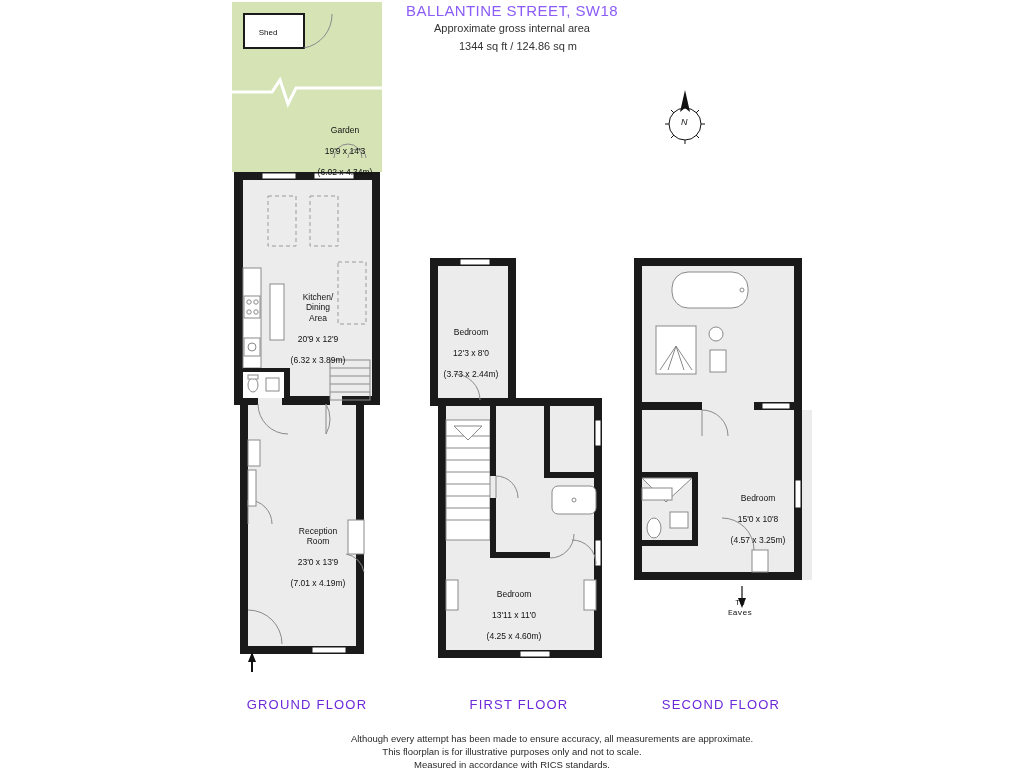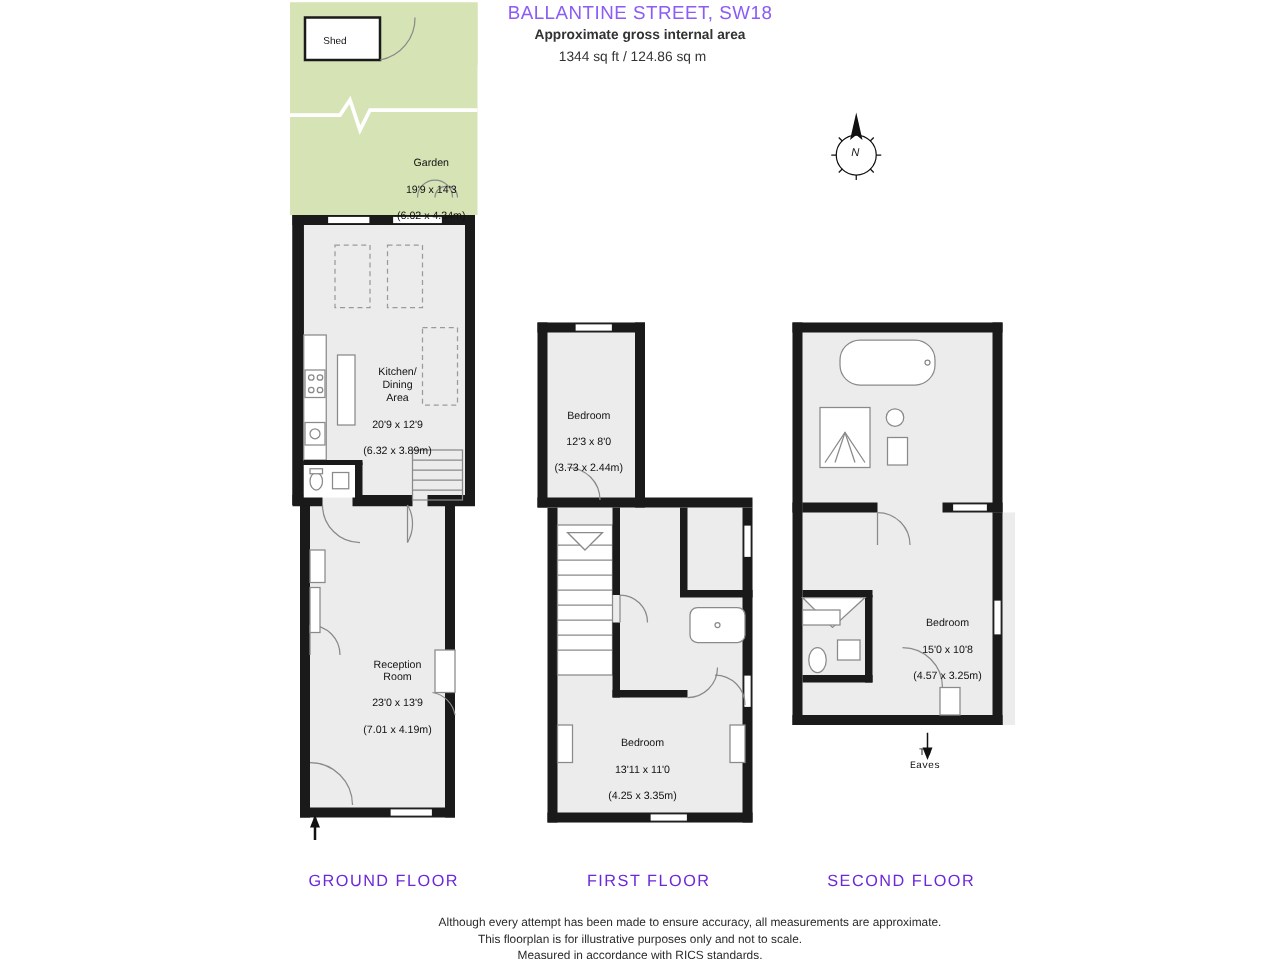--- a/index.html
+++ b/index.html
@@ -32,7 +32,6 @@
     text-align: center;
     font-size: 11px;
     color: #333;
-    font-weight: bold;
   }
   .subtitle2 {
     top: 40px;

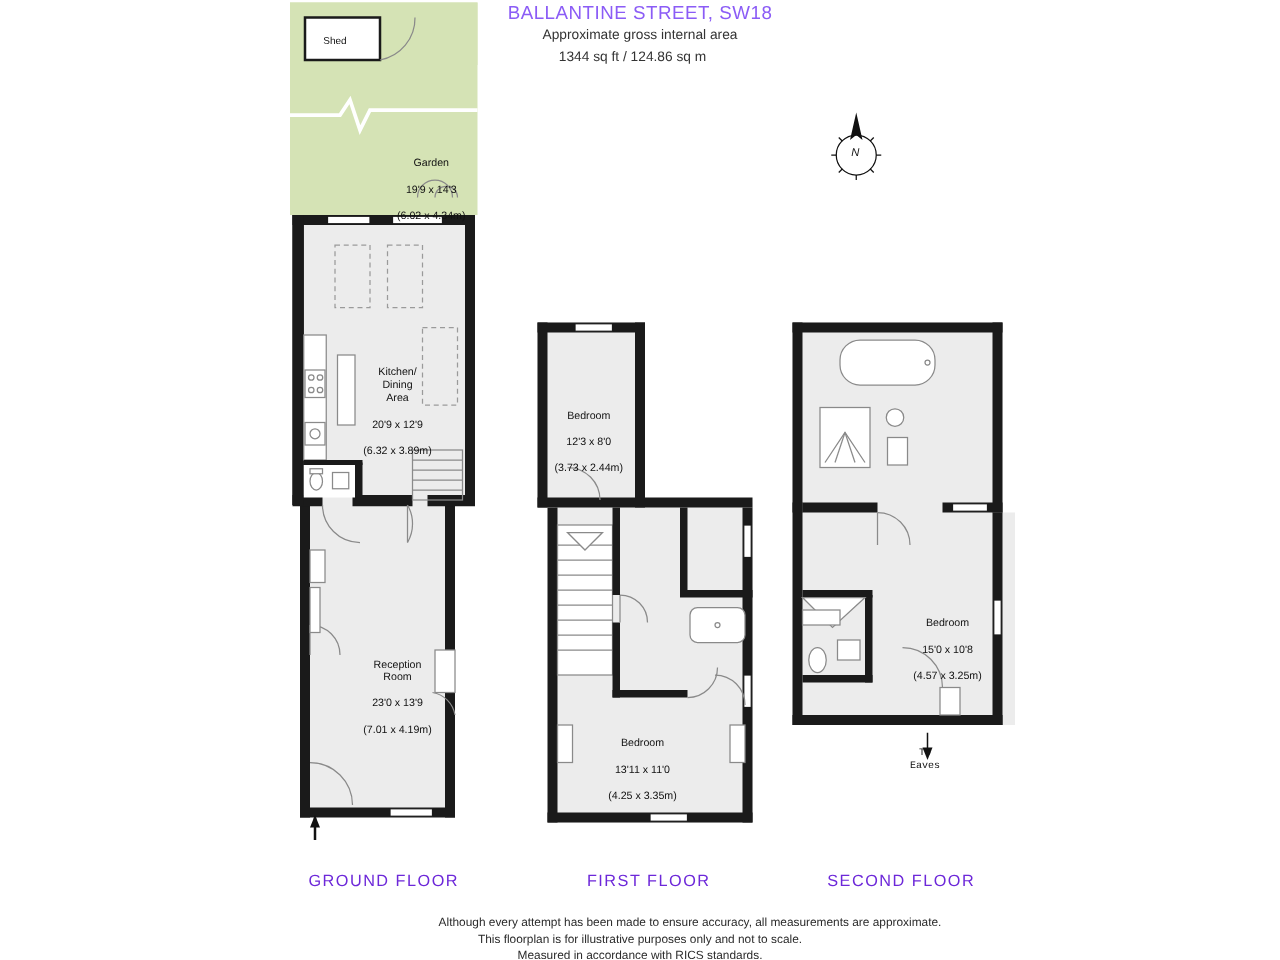--- a/index.html
+++ b/index.html
@@ -35,7 +35,7 @@
   }
   .subtitle2 {
     top: 40px;
-    left: 4px;
+    left: 16px;
     width: 1004px;
     text-align: center;
     font-size: 11px;

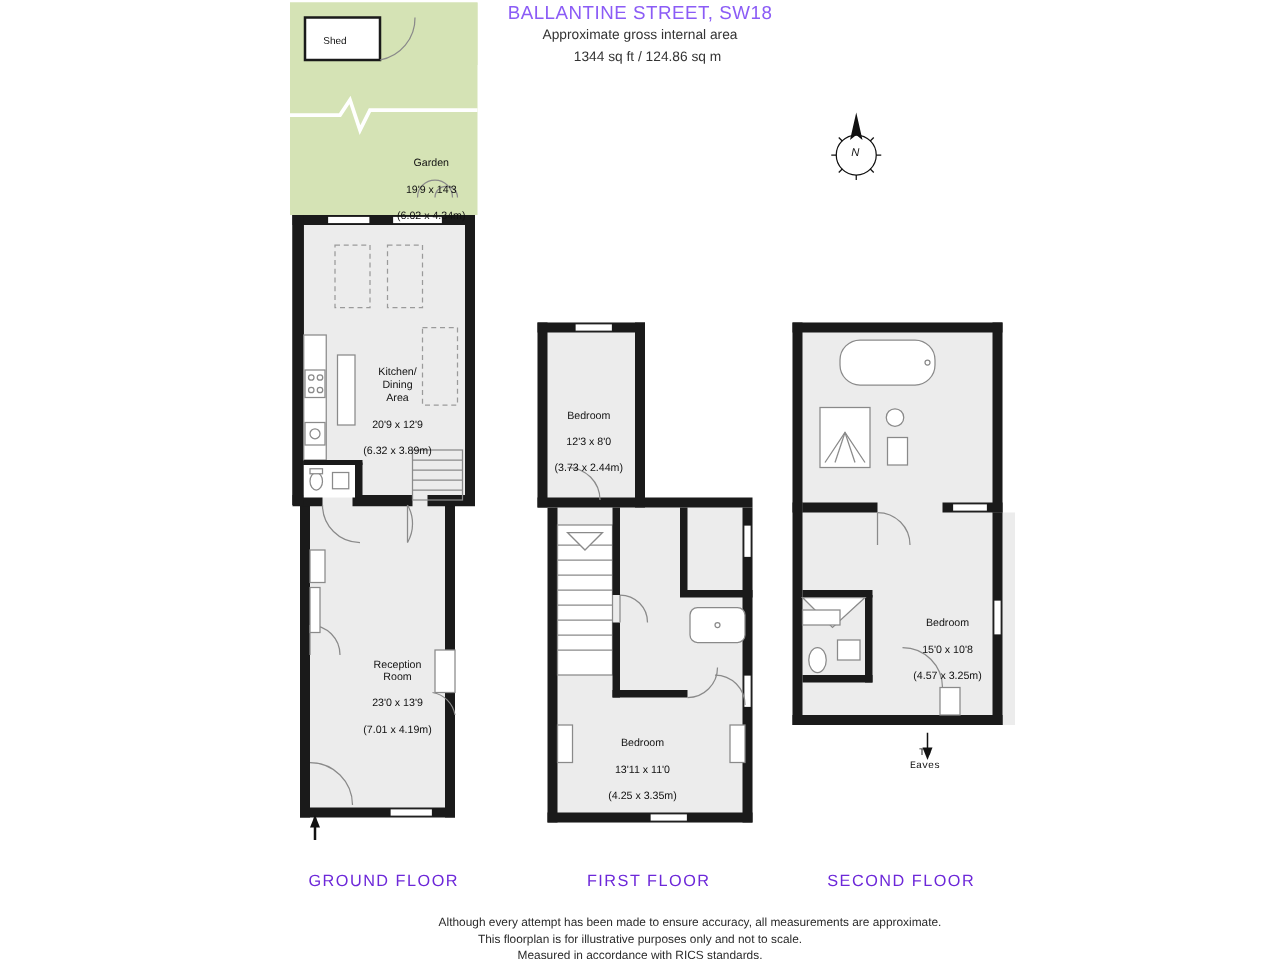--- a/index.html
+++ b/index.html
@@ -281,7 +281,7 @@
 <div class="abs room-label" style="left:458px; top:578px; width:112px;">
   <span>Bedroom</span><br>
   <span>13'11 x 11'0</span><br>
-  <span>(4.25 x 3.35m)</span>
+  <span>(4.25 x 4.60m)</span>
 </div>
 
 <div class="abs" style="left:626px; top:250px; width:190px; height:340px;">

